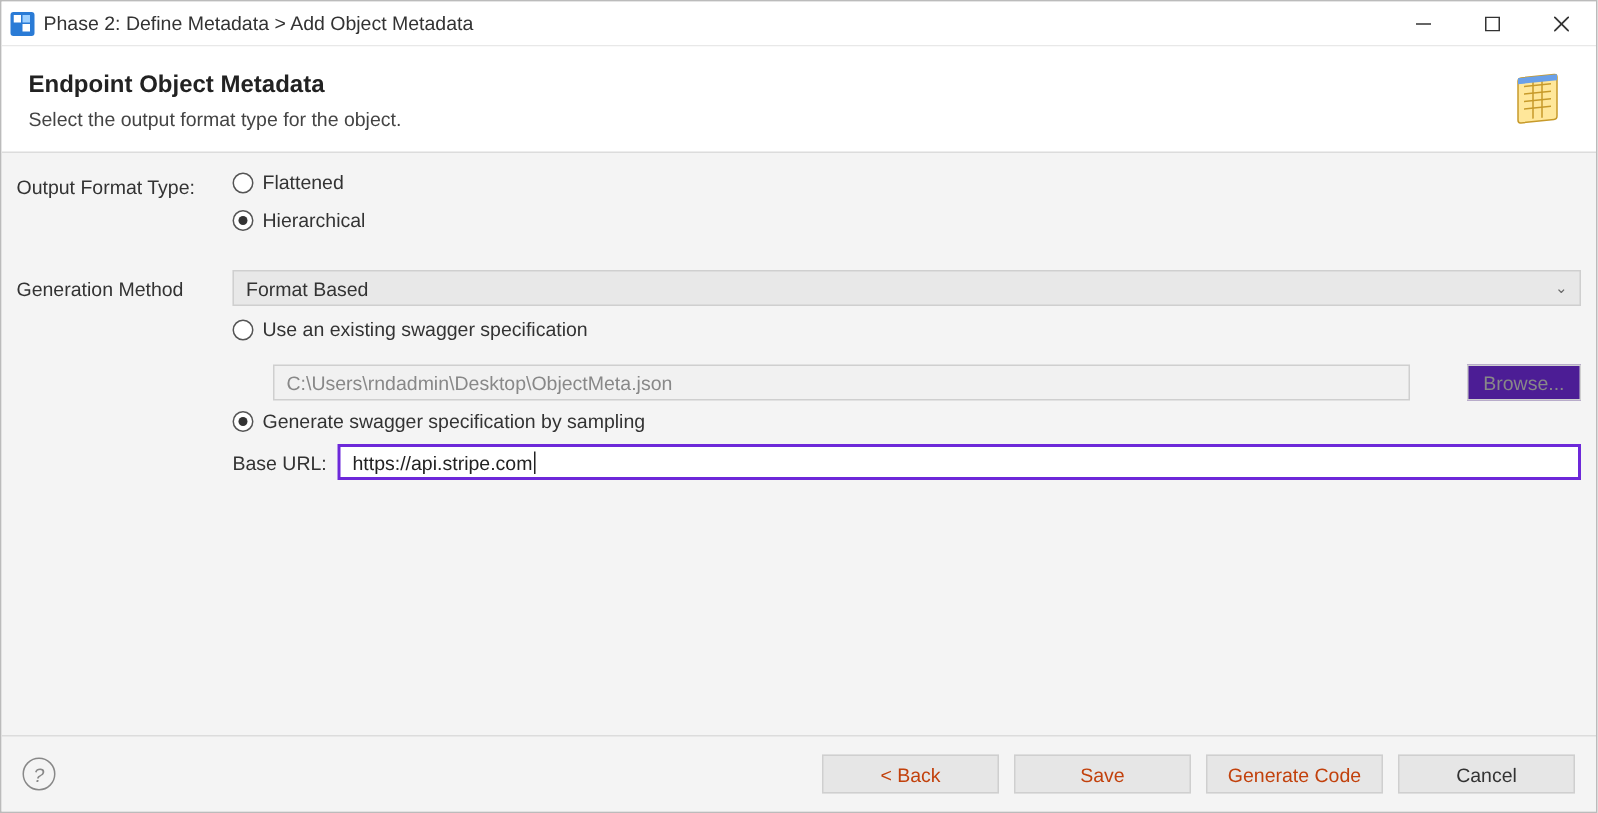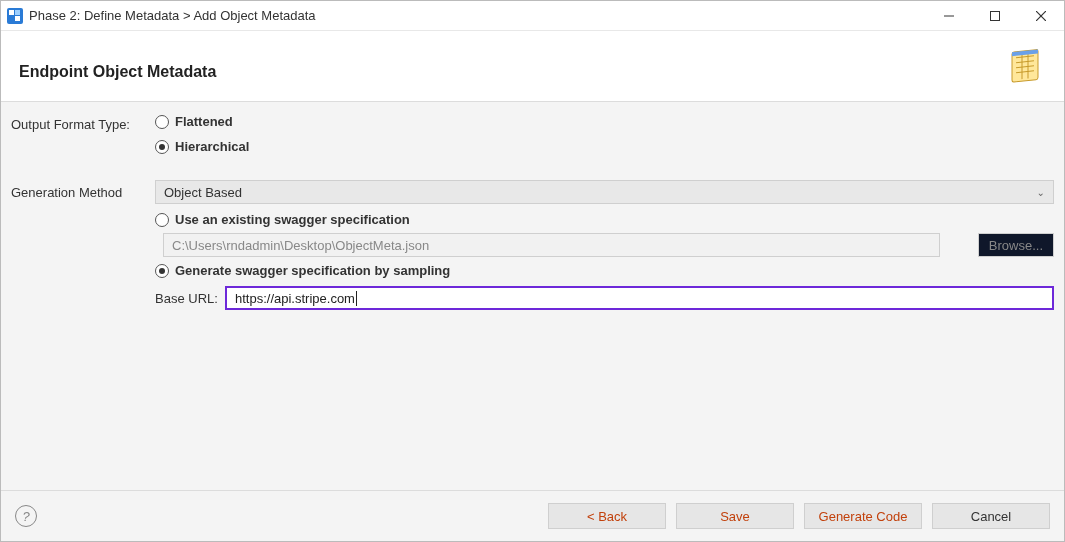--- a/index.html
+++ b/index.html
@@ -230,6 +230,7 @@
 <div class="banner">
   <div class="banner-left">
     <div class="banner-title">Endpoint Object Metadata</div>
+    <div class="banner-sub">Select the output format type for the object.</div>
   </div>
   <div class="banner-icon">
     <svg width="40" height="40" viewBox="0 0 40 40">

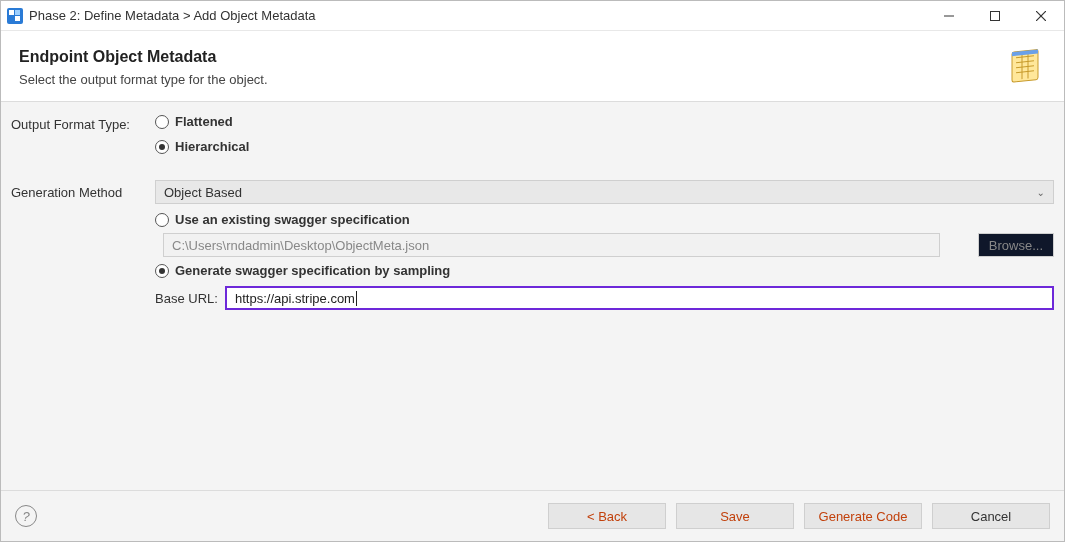--- a/index.html
+++ b/index.html
@@ -90,7 +90,6 @@
     align-items: center;
     gap: 6px;
     margin-bottom: 4px;
-    font-weight: bold;
   }
   .radio {
     width: 14px; height: 14px;

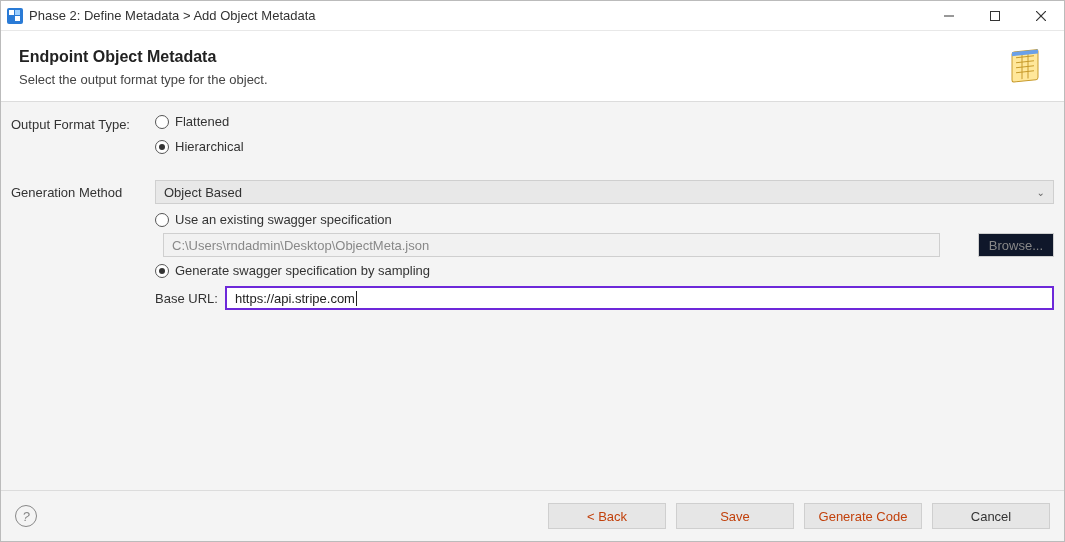--- a/index.html
+++ b/index.html
@@ -271,7 +271,7 @@
   <div class="form-row" style="margin-top:22px;">
     <div class="form-label">Generation Method</div>
     <div class="select-box">
-      <span>Object Based</span>
+      <span>Format Based</span>
       <span class="select-arrow">⌄</span>
     </div>
   </div>

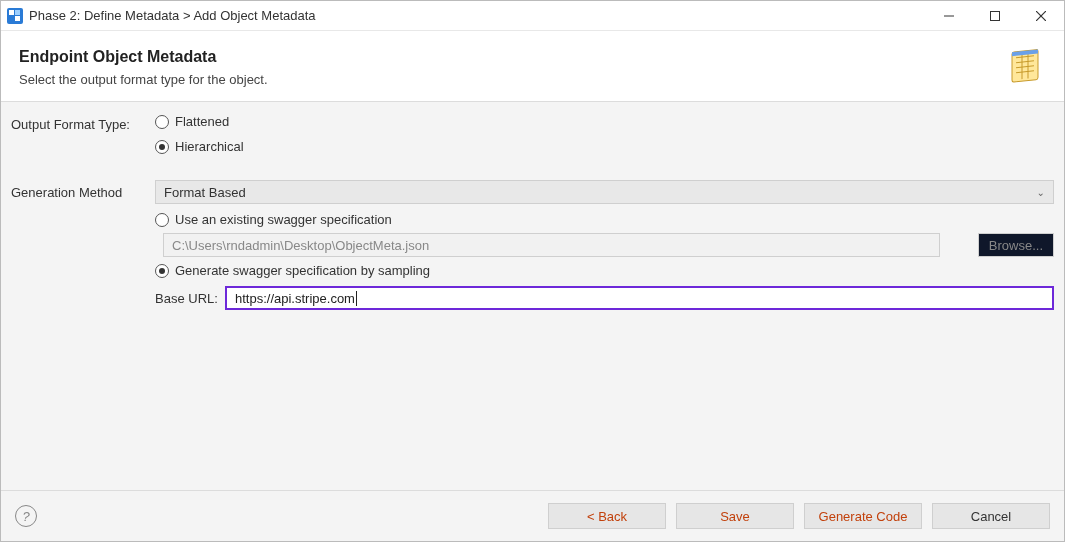--- a/index.html
+++ b/index.html
@@ -277,7 +277,7 @@
   </div>
 
   <div class="indent-block" style="margin-top:8px;">
-    <div class="radio-line" style="margin-bottom:6px;">
+    <div class="radio-line" style="margin-bottom:16px;">
       <span class="radio"></span>
       <span>Use an existing swagger specification</span>
     </div>

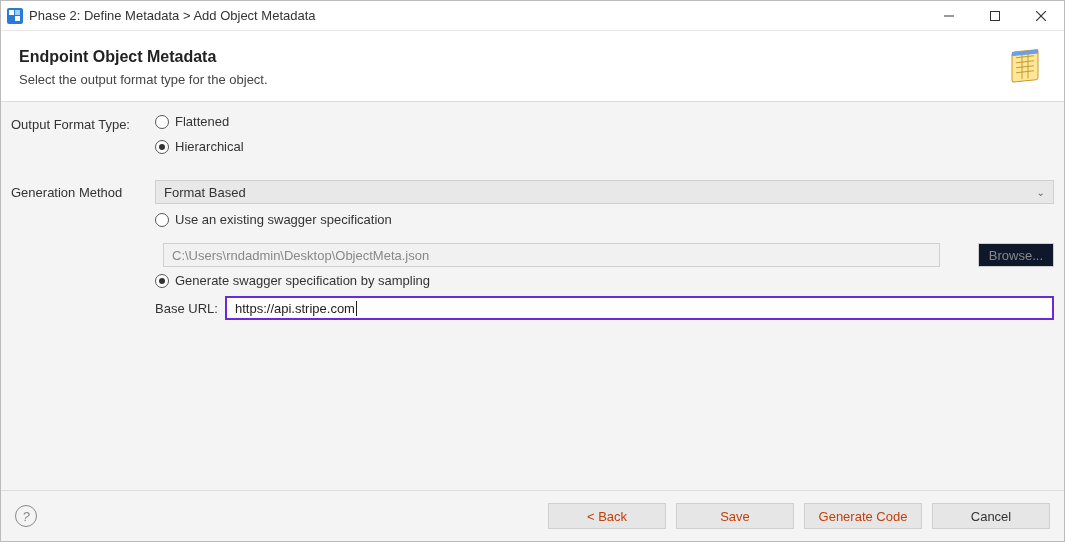--- a/index.html
+++ b/index.html
@@ -281,7 +281,7 @@
       <span class="radio"></span>
       <span>Use an existing swagger specification</span>
     </div>
-    <div class="form-row" style="margin-left:8px;gap:32px;">
+    <div class="form-row" style="margin-left:27px;gap:32px;">
       <div class="text-input">
         <span>C:\Users\rndadmin\Desktop\ObjectMeta.json</span>
       </div>

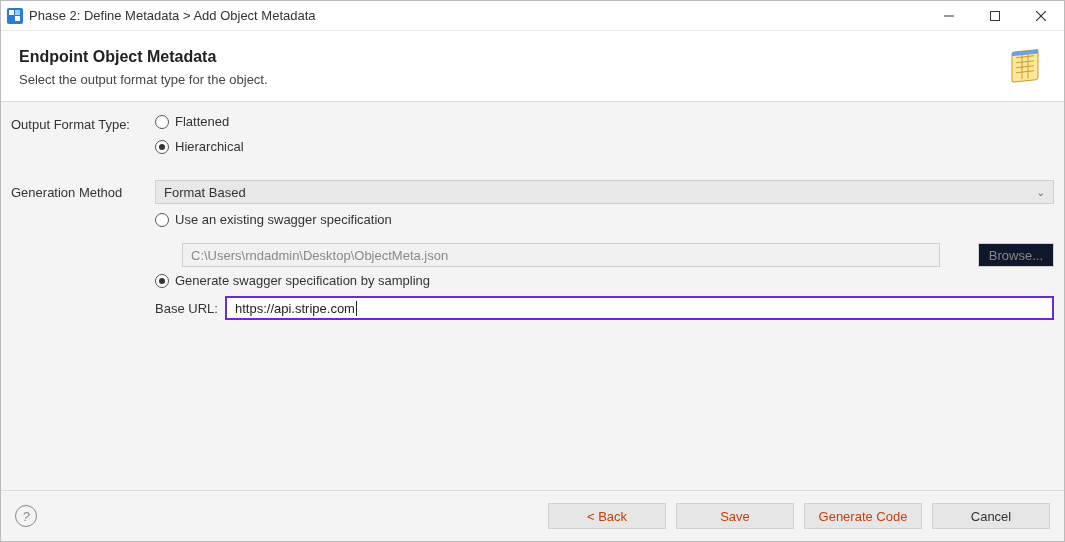--- a/index.html
+++ b/index.html
@@ -140,7 +140,7 @@
   .browse-btn {
     height: 24px;
     padding: 0 10px;
-    background: #0f172a;
+    background: #4c1d95;
     border: 1px solid #cfcfcf;
     color: #888;
     display: flex; align-items: center;

